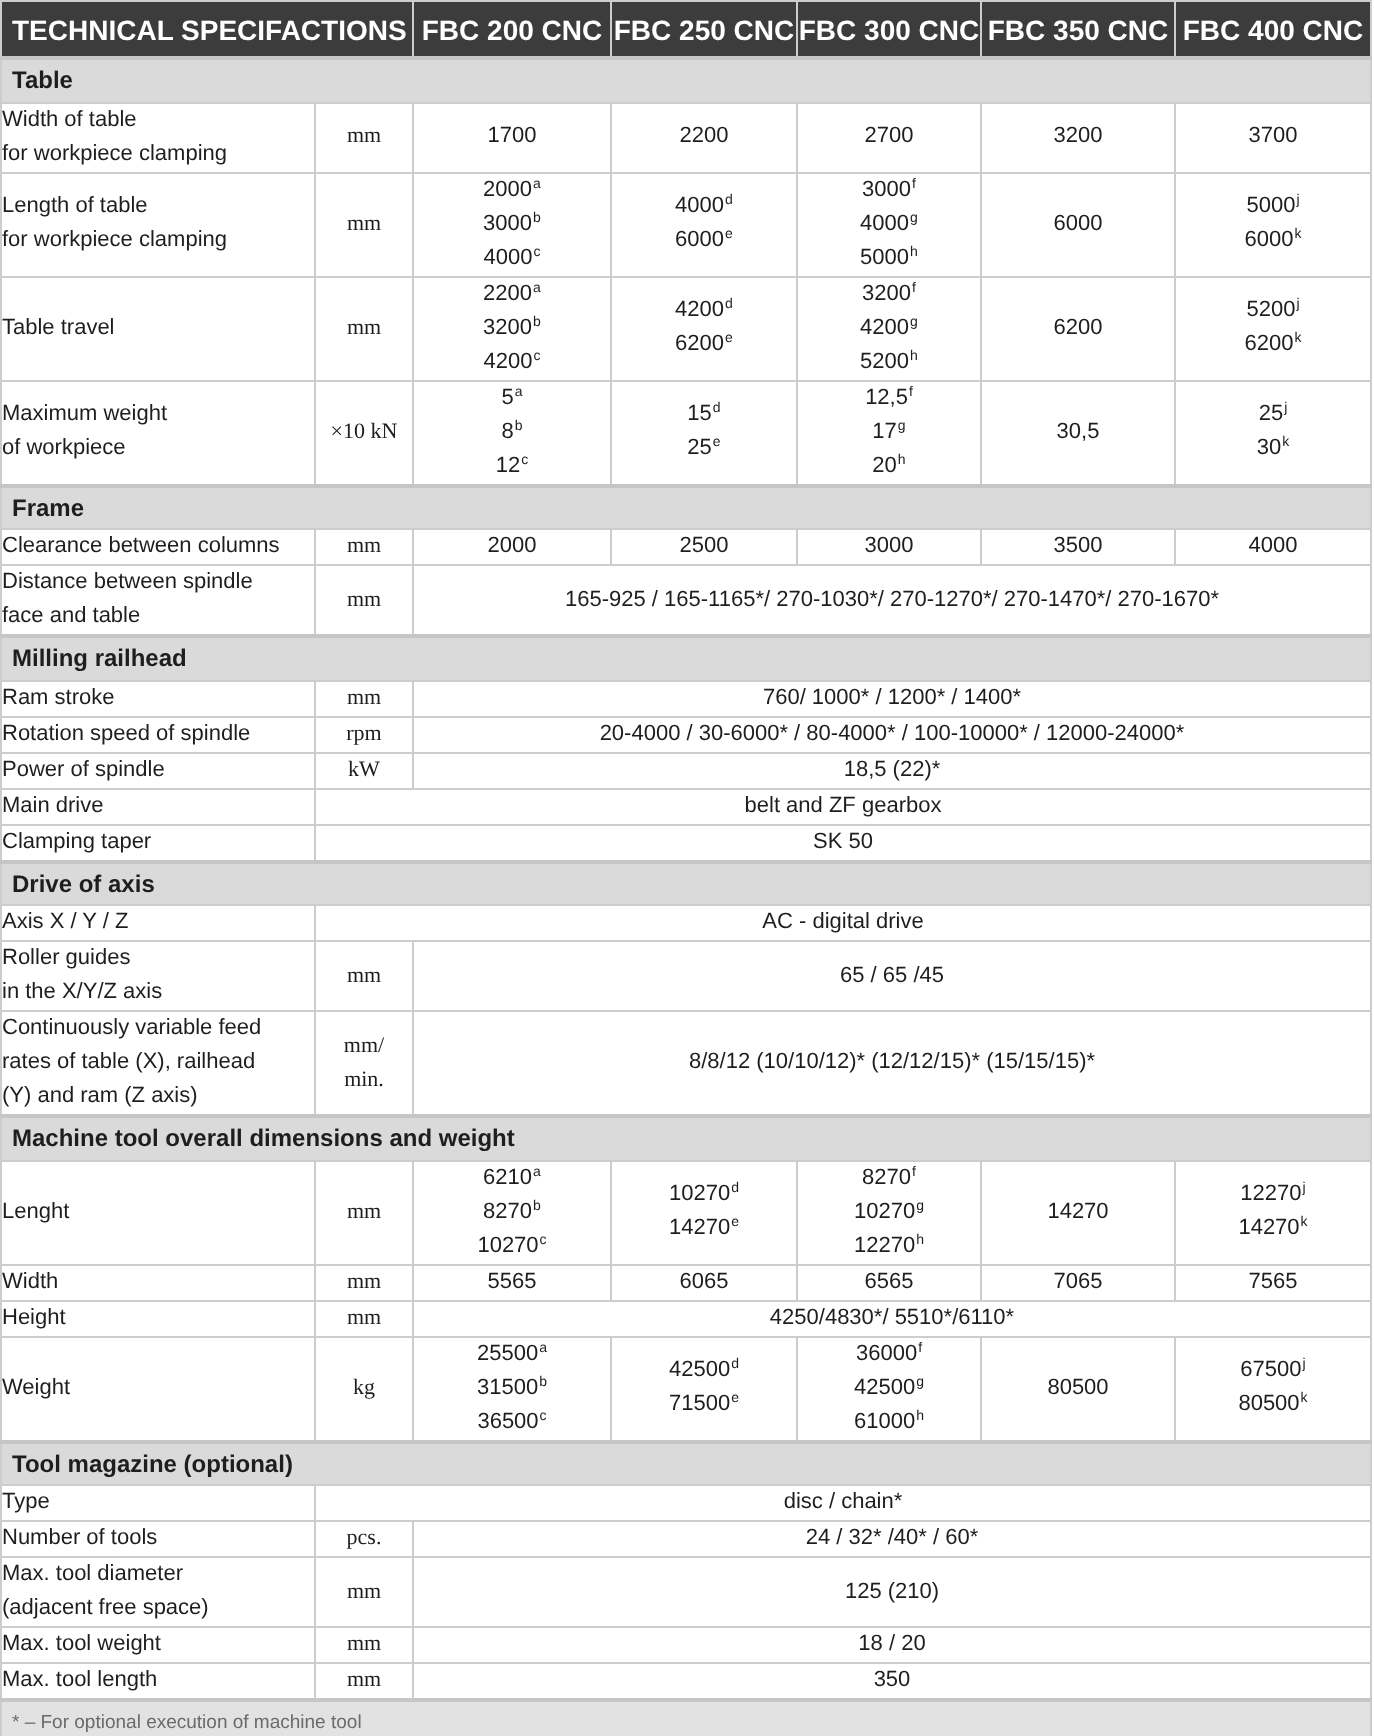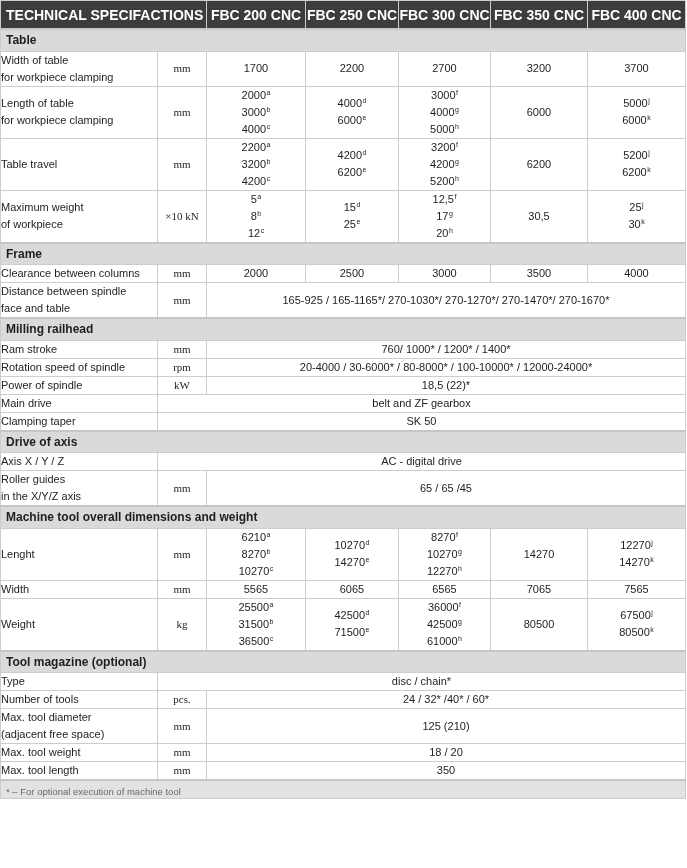--- a/index.html
+++ b/index.html
@@ -217,7 +217,7 @@
           <div class="line">rpm</div>
         </td>
         <td class="val" colspan="5">
-          <div class="line">20-4000 / 30-6000* / 80-8000* / 100-10000* / 12000-24000*</div>
+          <div class="line">20-4000 / 30-6000* / 80-4000* / 100-10000* / 12000-24000*</div>
         </td>
       </tr>
       <tr style="height: 18px;">

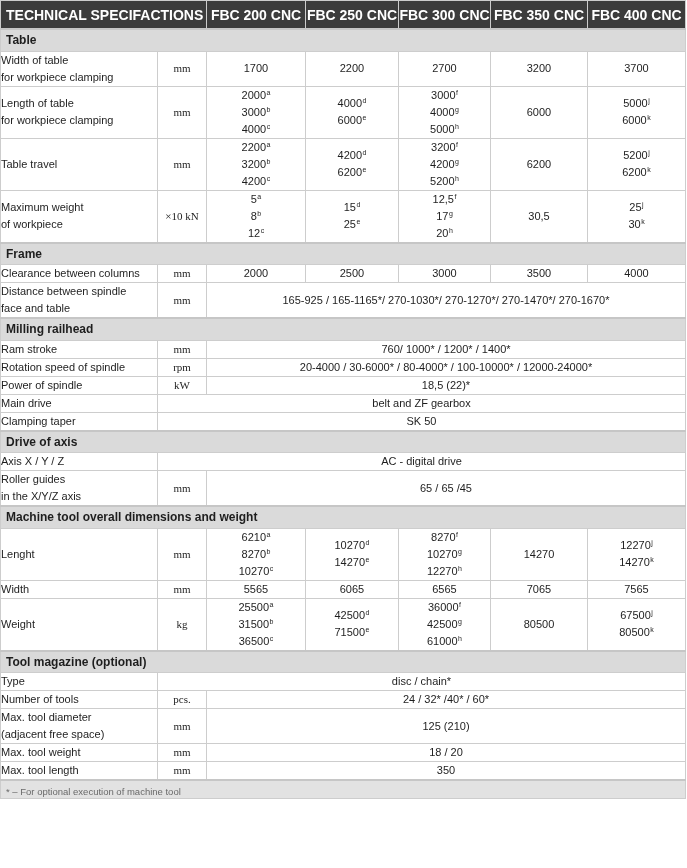--- a/index.html
+++ b/index.html
@@ -270,6 +270,20 @@
           <div class="line">65 / 65 /45</div>
         </td>
       </tr>
+      <tr style="height: 52px;">
+        <td class="label">
+          <div class="line">Continuously variable feed</div>
+          <div class="line">rates of table (X), railhead</div>
+          <div class="line">(Y) and ram (Z axis)</div>
+        </td>
+        <td class="unit">
+          <div class="line">mm/</div>
+          <div class="line">min.</div>
+        </td>
+        <td class="val" colspan="5">
+          <div class="line">8/8/12 (10/10/12)* (12/12/15)* (15/15/15)*</div>
+        </td>
+      </tr>
       <tr class="section-band" style="height: 22px;">
         <td colspan="7">Machine tool overall dimensions and weight</td>
       </tr>

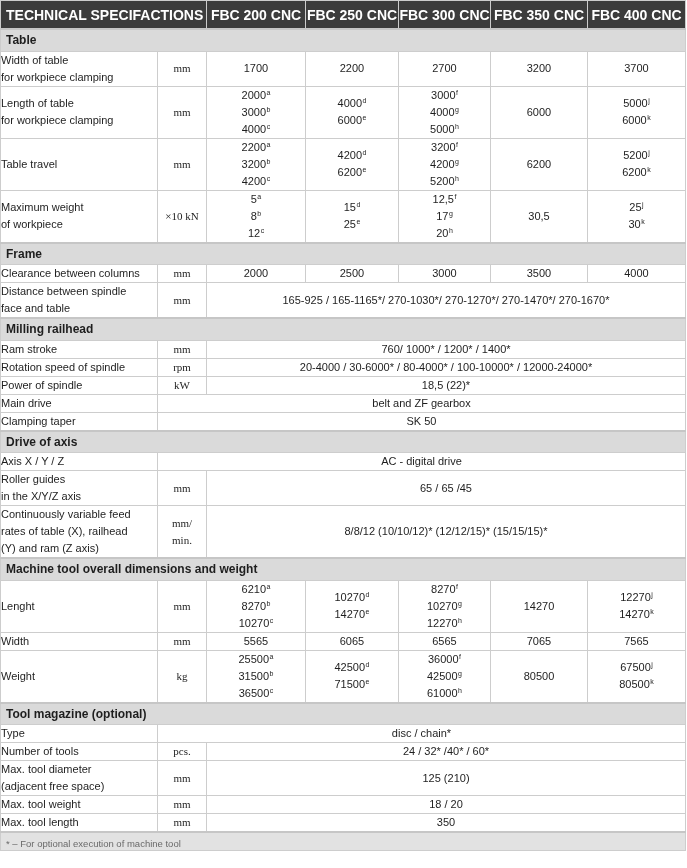--- a/index.html
+++ b/index.html
@@ -339,6 +339,17 @@
           <div class="line"><span>7565</span></div>
         </td>
       </tr>
+      <tr style="height: 18px;">
+        <td class="label">
+          <div class="line">Height</div>
+        </td>
+        <td class="unit">
+          <div class="line">mm</div>
+        </td>
+        <td class="val" colspan="5">
+          <div class="line">4250/4830*/ 5510*/6110*</div>
+        </td>
+      </tr>
       <tr style="height: 52px;">
         <td class="label">
           <div class="line">Weight</div>

